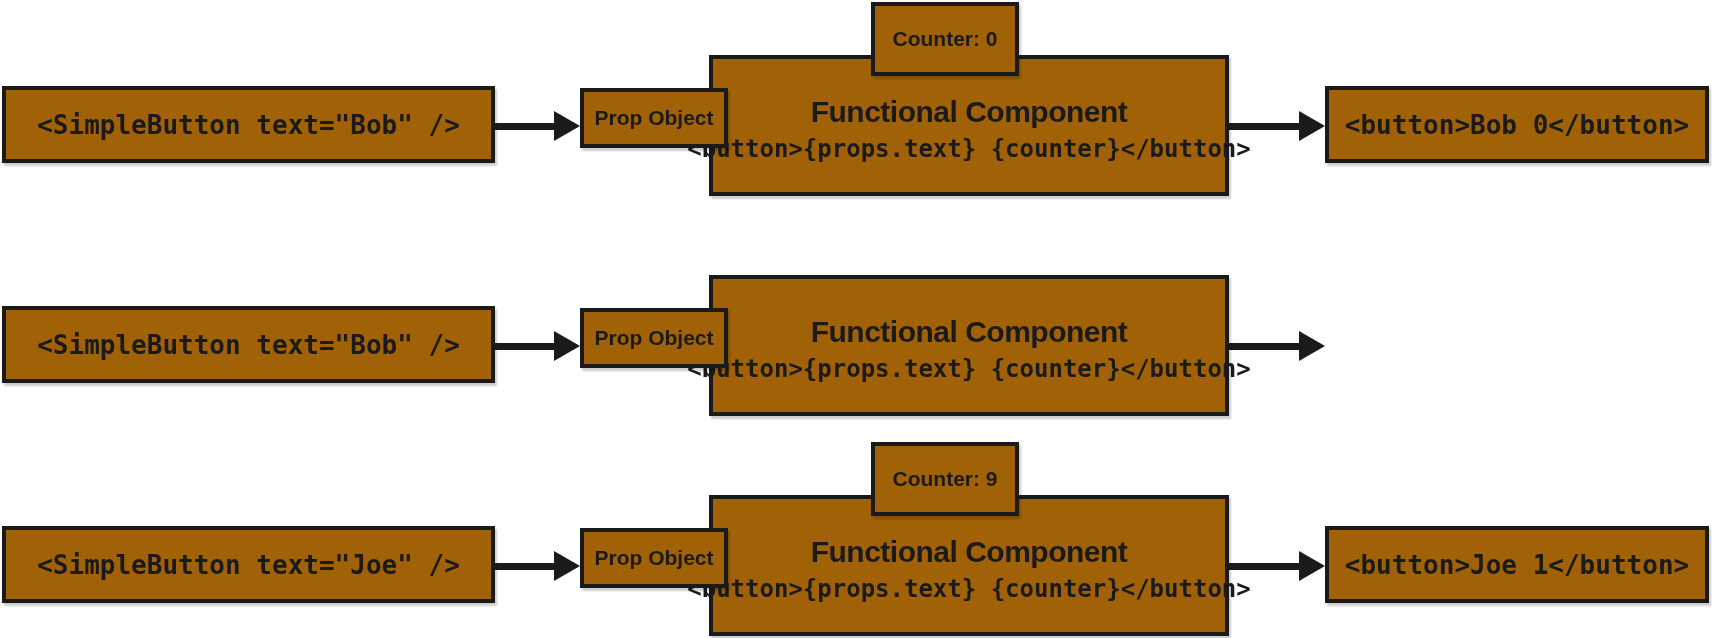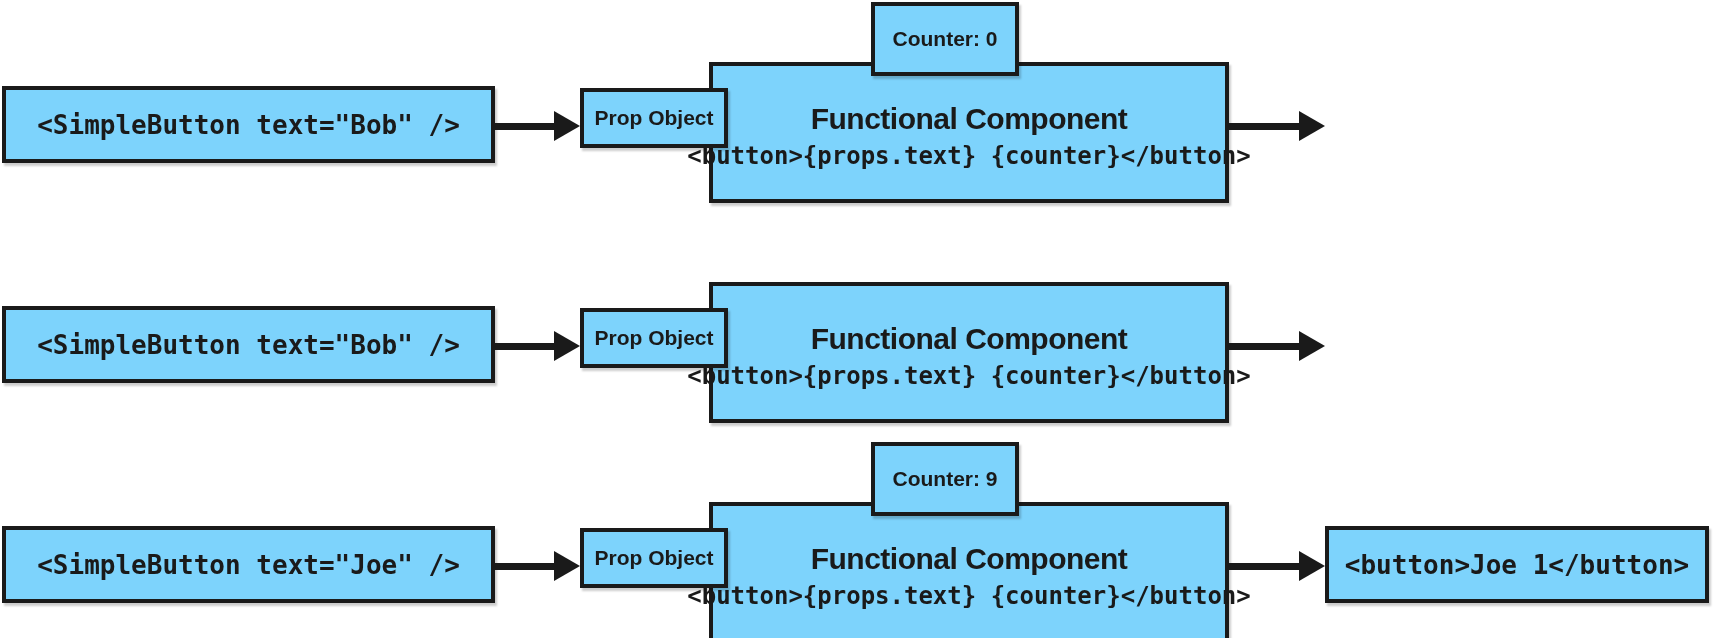--- a/index.html
+++ b/index.html
@@ -30,7 +30,7 @@
     position: absolute;
     box-sizing: border-box;
     border: 4px solid var(--line, #1a1a1a);
-    background: #7dd3fc;
+    background: #a16207;
     display: flex;
     align-items: center;
     justify-content: center;

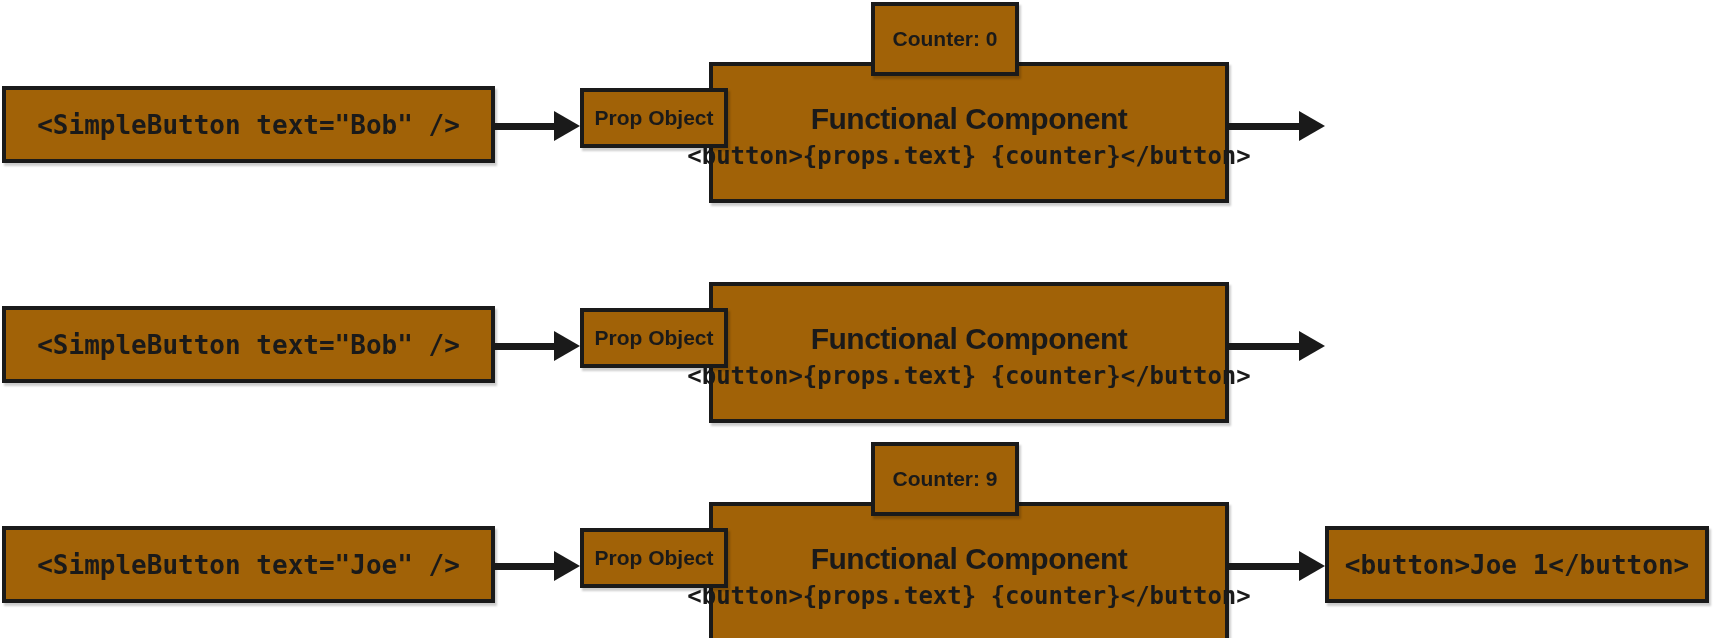--- a/index.html
+++ b/index.html
@@ -54,7 +54,7 @@
     font-weight: bold;
   }
   .fc-box {
-    left: 709px; top: 62px;
+    left: 709px; top: 55px;
     width: 520px; height: 141px;
     z-index: 1;
     flex-direction: column;

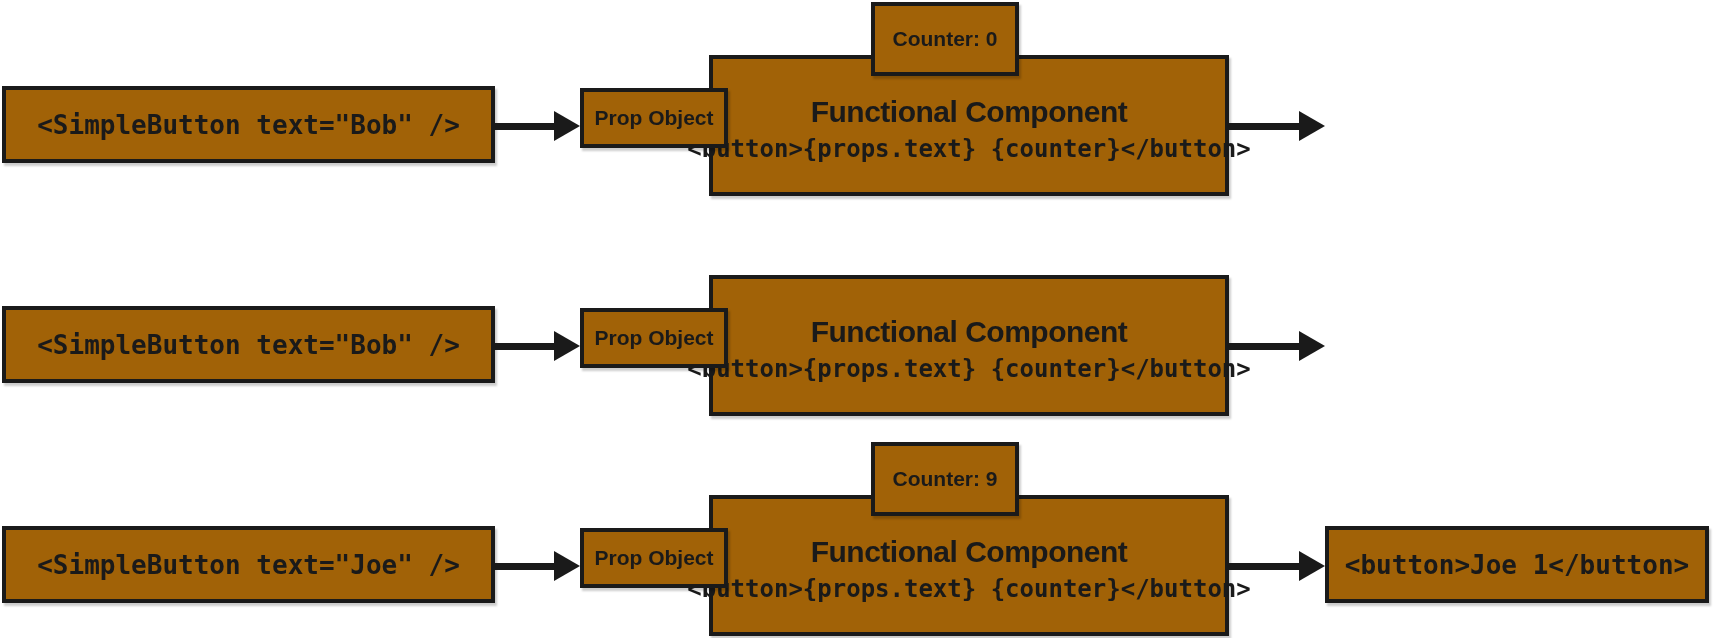--- a/index.html
+++ b/index.html
@@ -125,6 +125,7 @@
       <div class="shaft"></div>
       <div class="head"></div>
     </div>
+    <div class="box out-box code">&lt;button&gt;Bob 0&lt;/button&gt;</div>
   </div>
 
   <div class="row r1">

